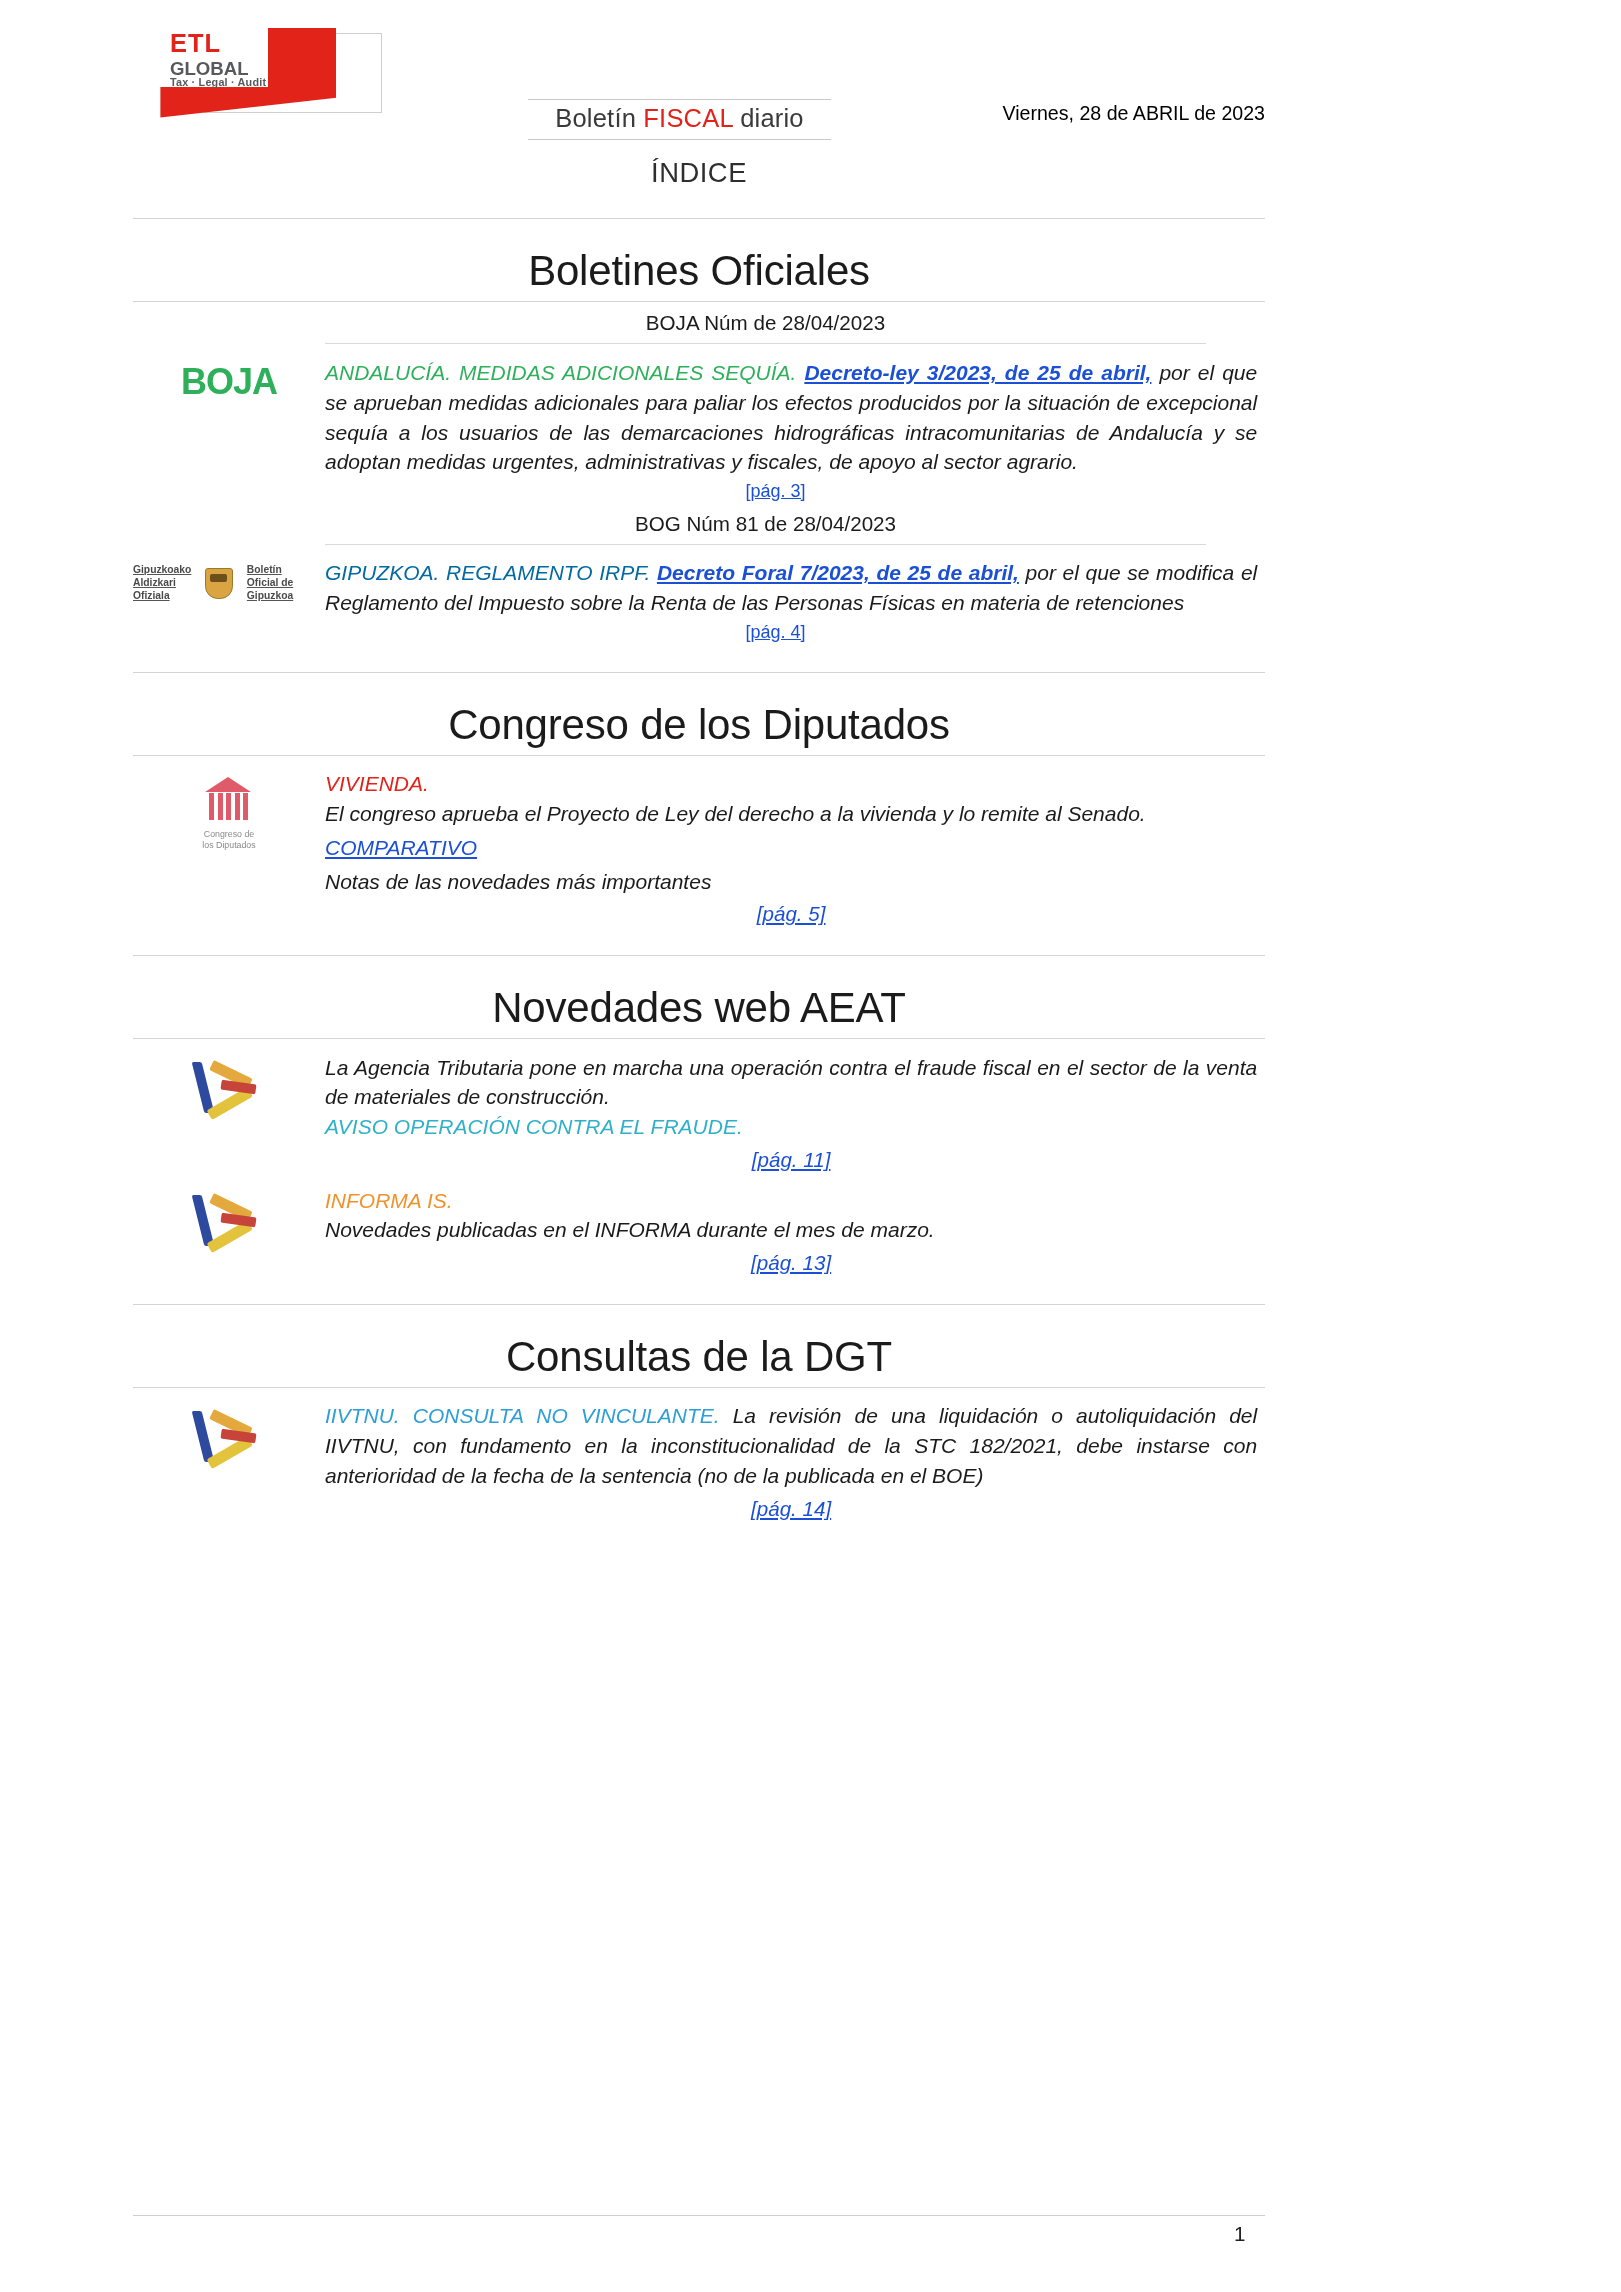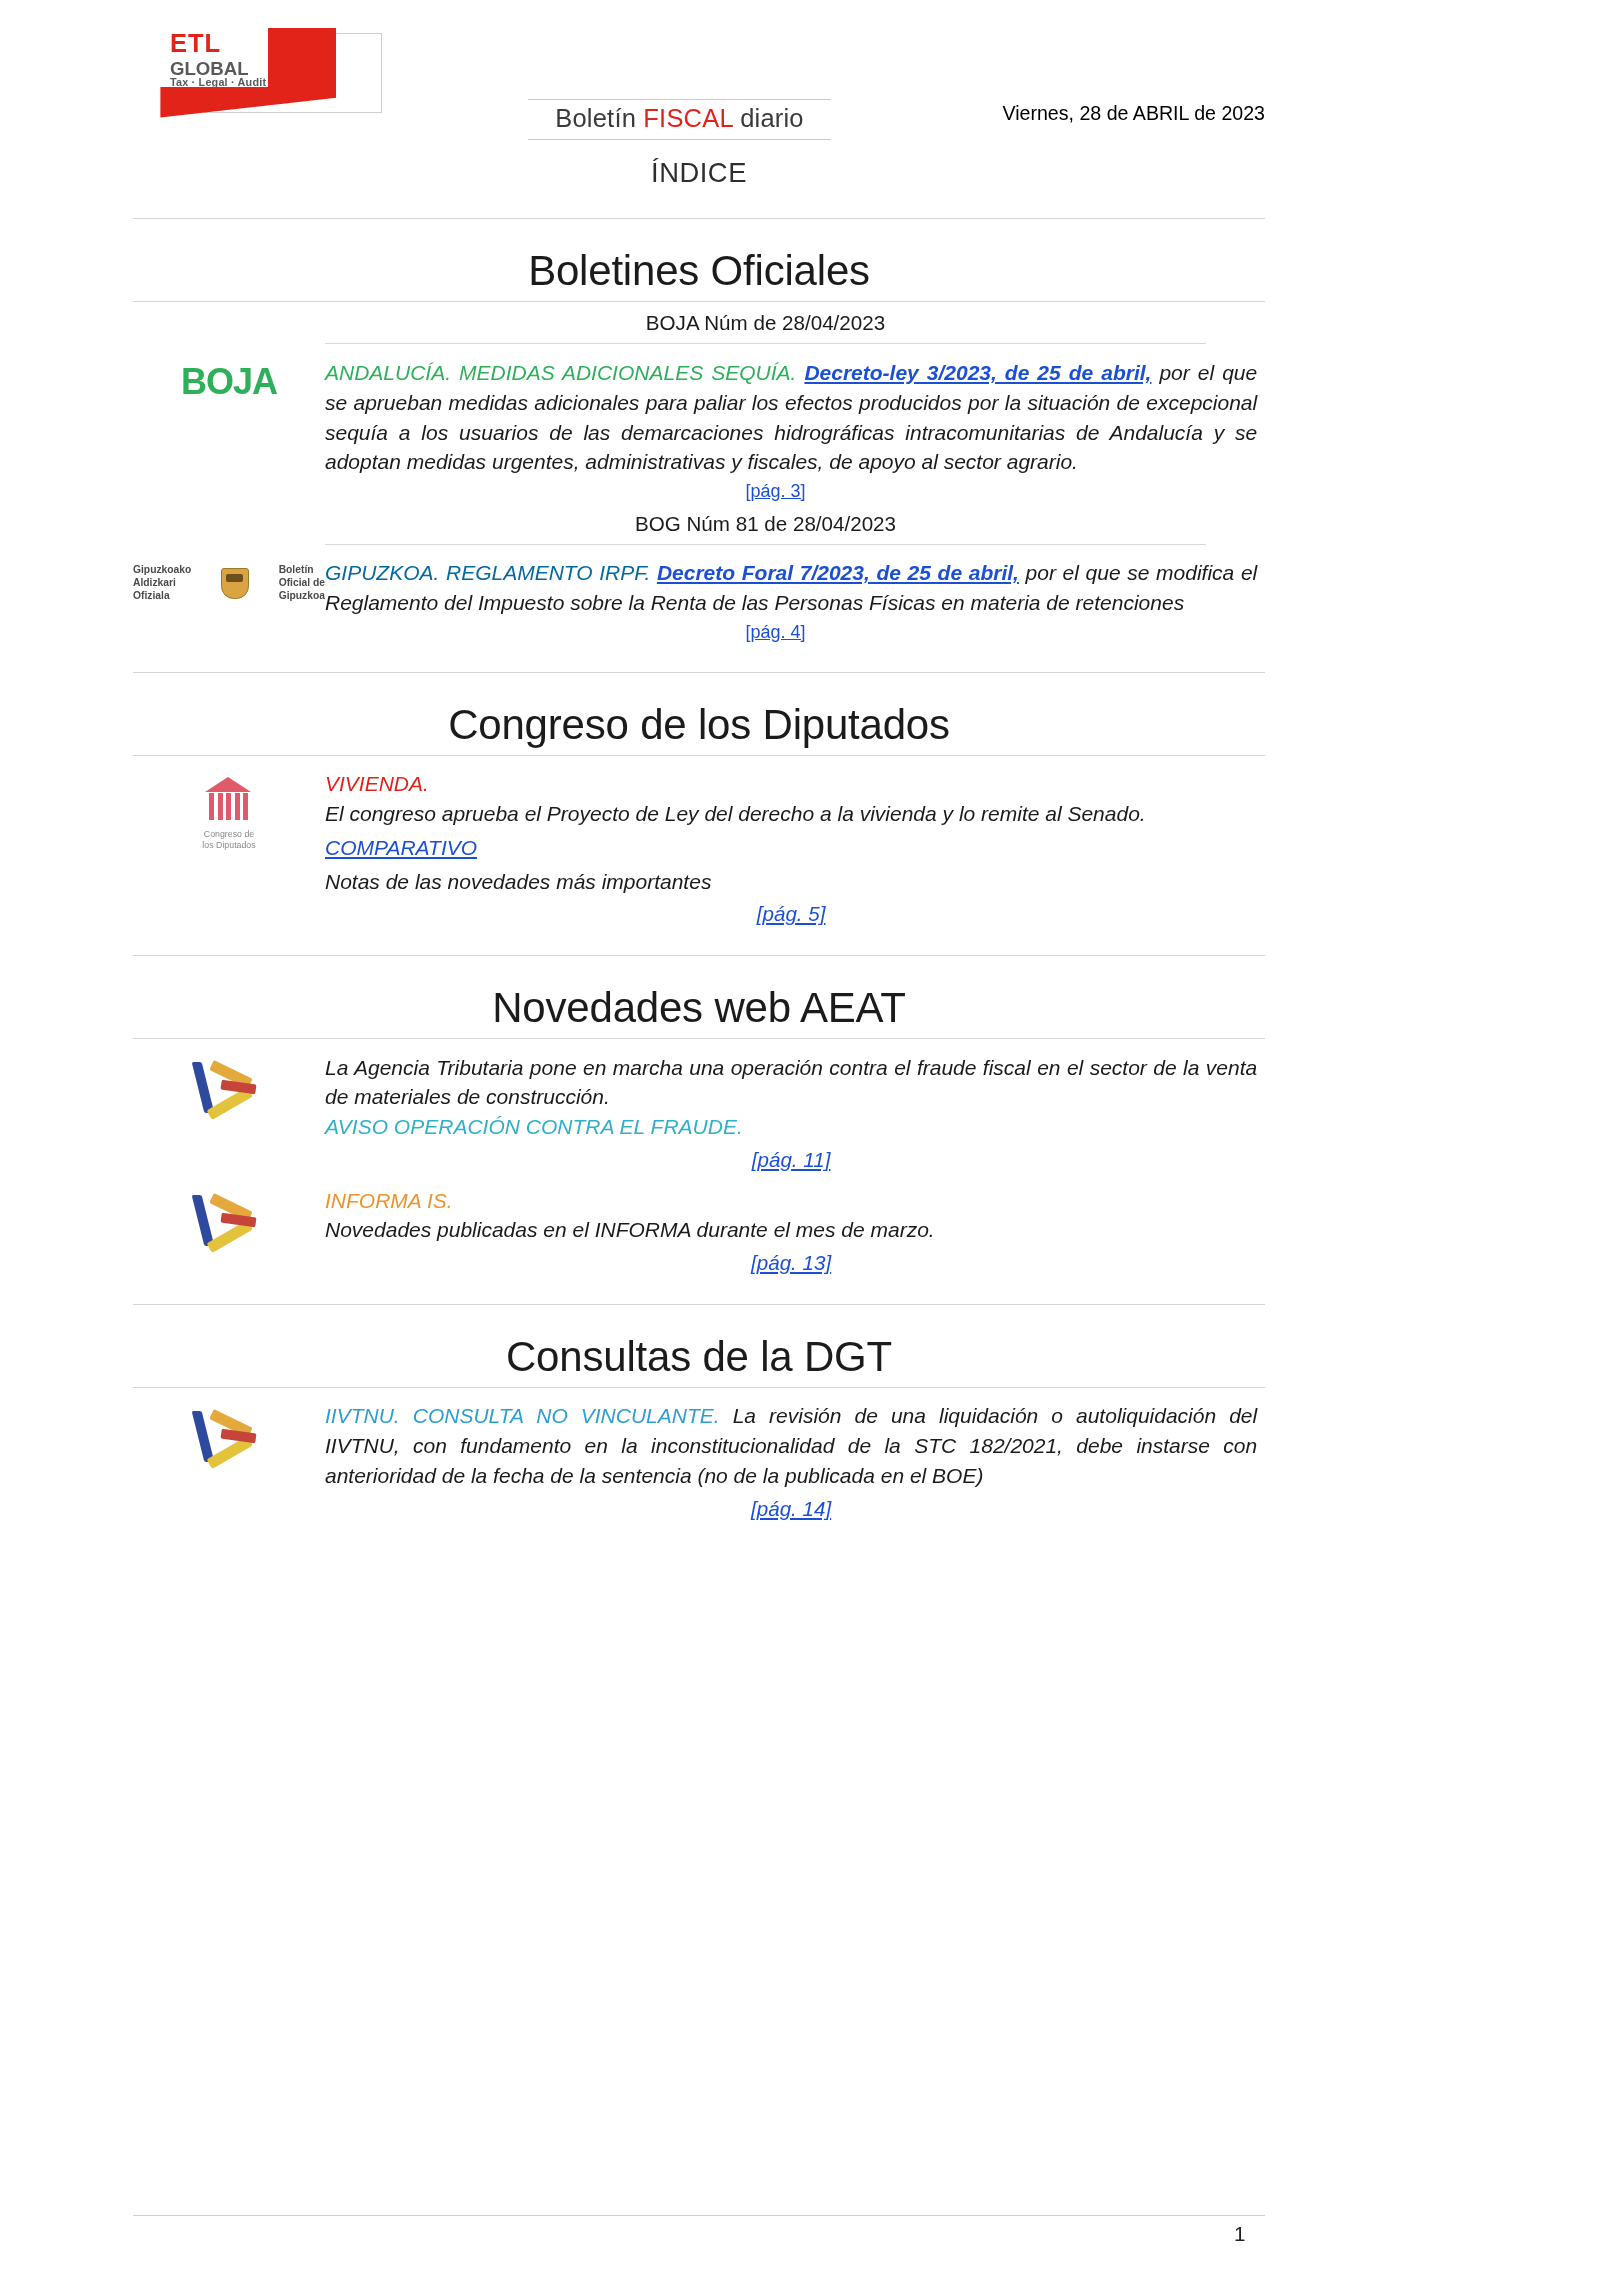--- a/index.html
+++ b/index.html
@@ -225,12 +225,13 @@
   .bog-logo {
     display: flex;
     align-items: center;
-    justify-content: space-between;
+    justify-content: flex-start;
     gap: 14px;
     font-size: 9.8px;
     color: #555;
     line-height: 1.25;
     text-align: left;
+    text-decoration: underline;
   }
   .bog-left { font-weight: bold; color: #4a4a4a; font-size: 10.3px; }
   .bog-shield {

